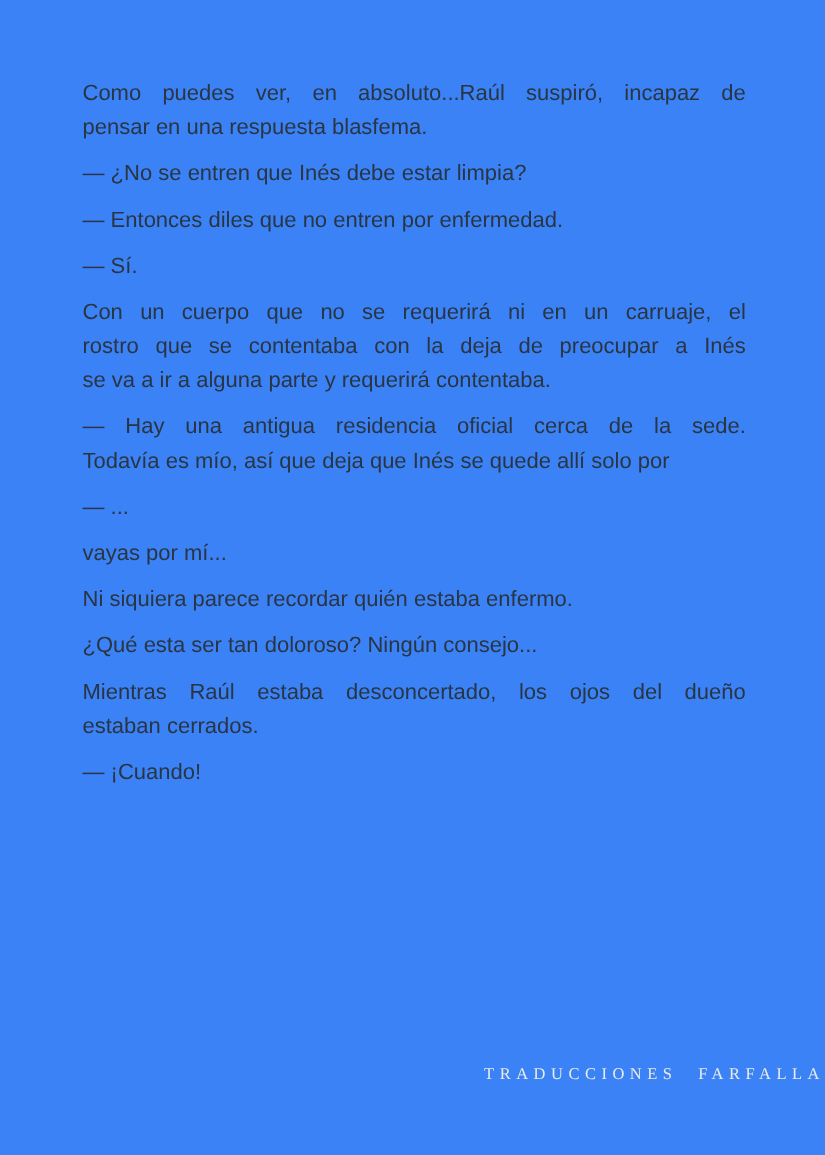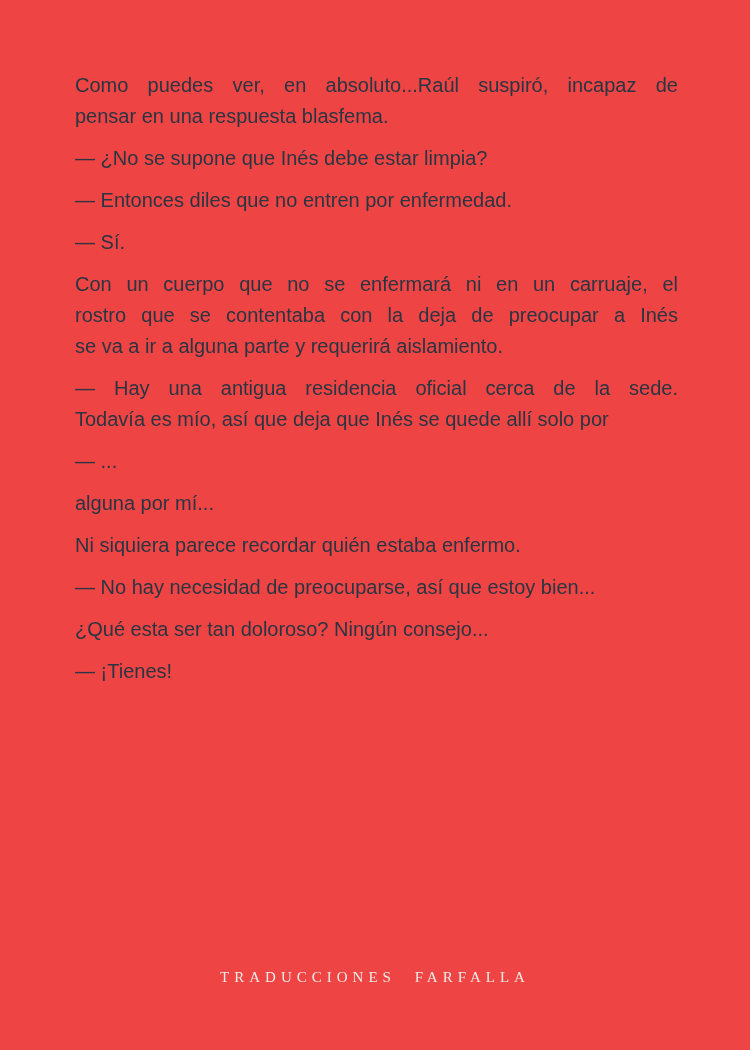--- a/index.html
+++ b/index.html
@@ -57,7 +57,7 @@
 </head>
 <body>
 
-<div class="page" style="background: #ef4444;">
+<div class="page" style="background: #3b82f6;">
   <div class="content" id="paragraphs-container" style="color: rgb(41, 53, 66);">
       <div class="para">
         <div class="line">Como puedes ver, en absoluto...Raúl suspiró, incapaz de</div>

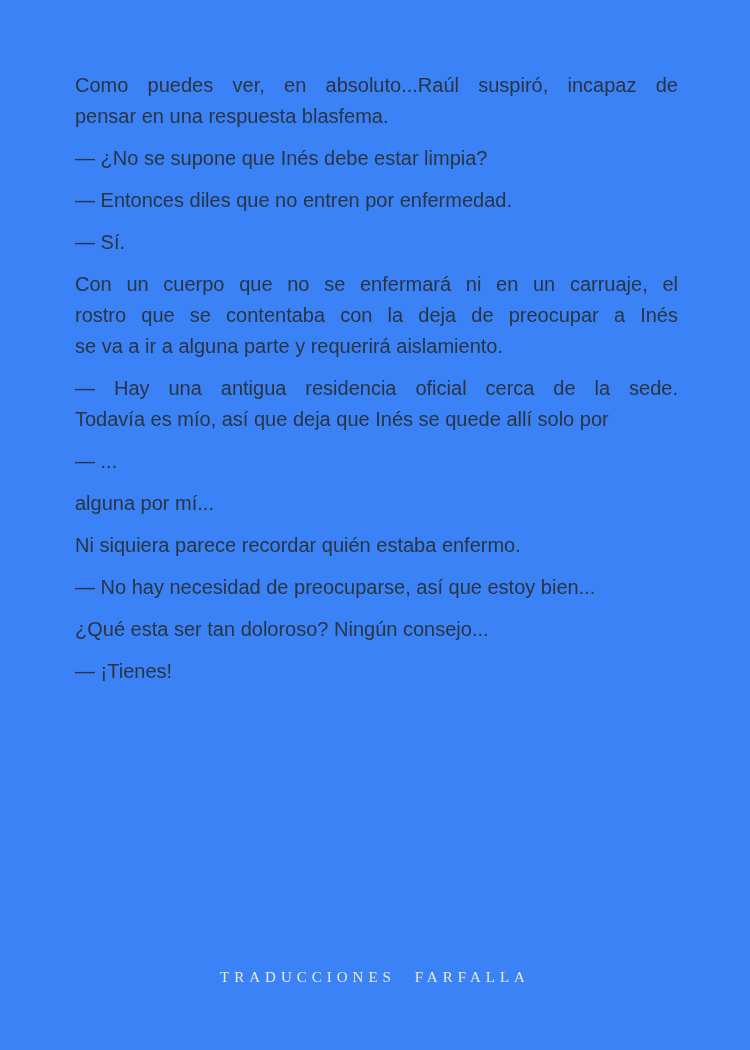--- a/index.html
+++ b/index.html
@@ -64,7 +64,7 @@
         <div class="line">pensar en una respuesta blasfema.</div>
       </div>
       <div class="para">
-        <div class="line">— ¿No se supone que Inés debe estar limpia?</div>
+        <div class="line">— ¿No se entren que Inés debe estar limpia?</div>
       </div>
       <div class="para">
         <div class="line">— Entonces diles que no entren por enfermedad.</div>

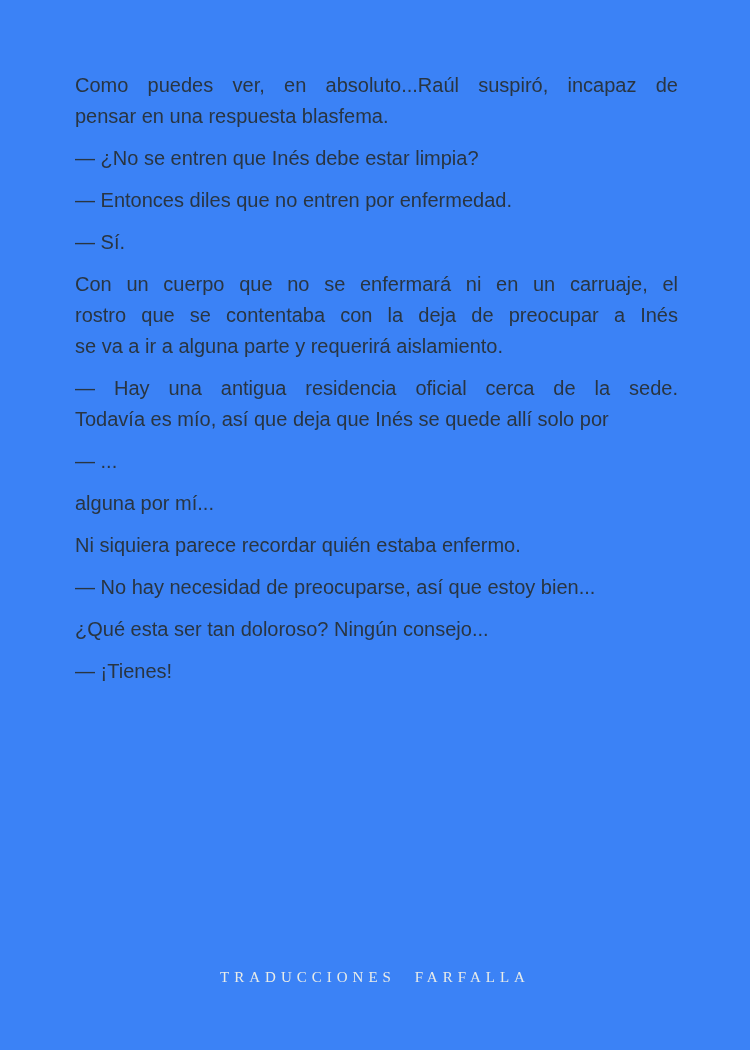--- a/index.html
+++ b/index.html
@@ -73,7 +73,7 @@
         <div class="line">— Sí.</div>
       </div>
       <div class="para">
-        <div class="line">Con un cuerpo que no se enfermará ni en un carruaje, el</div>
+        <div class="line">Con un cuerpo que no se requerirá ni en un carruaje, el</div>
         <div class="line">rostro que se contentaba con la deja de preocupar a Inés</div>
         <div class="line">se va a ir a alguna parte y requerirá aislamiento.</div>
       </div>

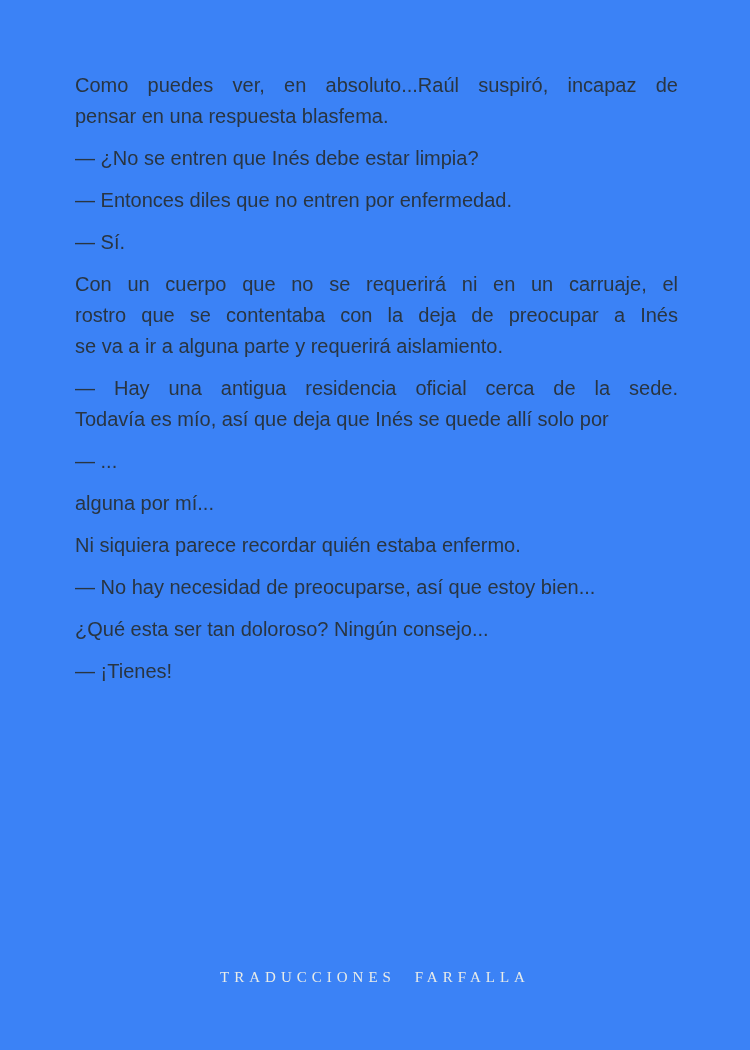--- a/index.html
+++ b/index.html
@@ -75,7 +75,7 @@
       <div class="para">
         <div class="line">Con un cuerpo que no se requerirá ni en un carruaje, el</div>
         <div class="line">rostro que se contentaba con la deja de preocupar a Inés</div>
-        <div class="line">se va a ir a alguna parte y requerirá aislamiento.</div>
+        <div class="line">se va a ir a alguna parte y requerirá contentaba.</div>
       </div>
       <div class="para">
         <div class="line">— Hay una antigua residencia oficial cerca de la sede.</div>

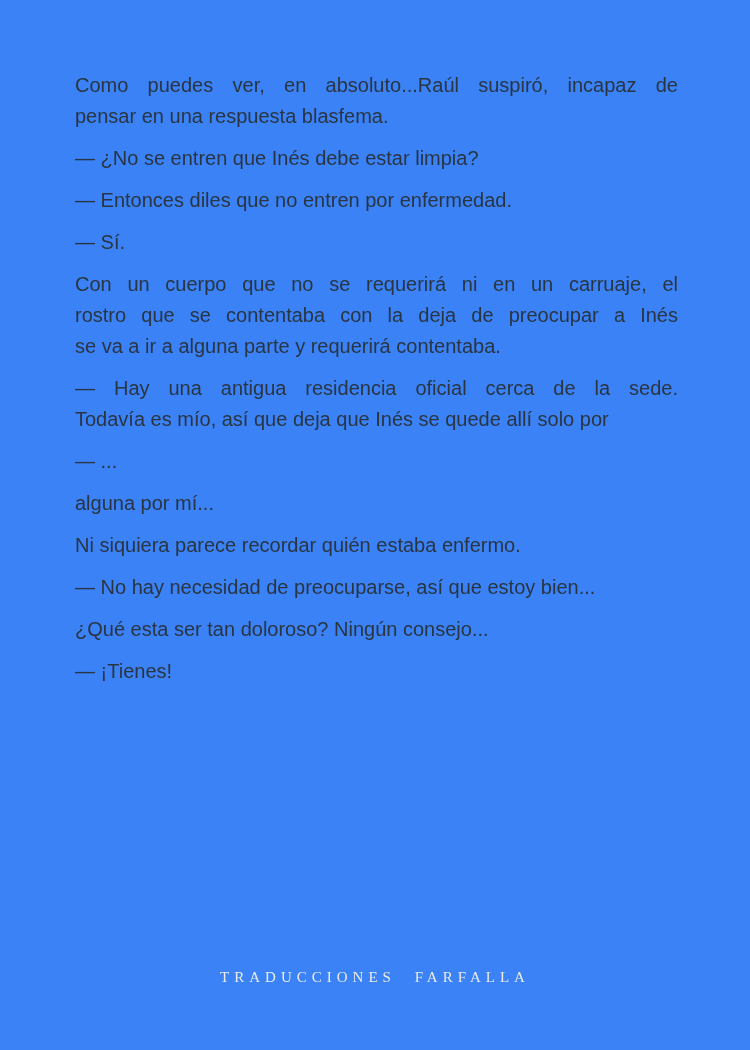--- a/index.html
+++ b/index.html
@@ -85,7 +85,7 @@
         <div class="line">— ...</div>
       </div>
       <div class="para">
-        <div class="line">alguna por mí...</div>
+        <div class="line">vayas por mí...</div>
       </div>
       <div class="para">
         <div class="line">Ni siquiera parece recordar quién estaba enfermo.</div>

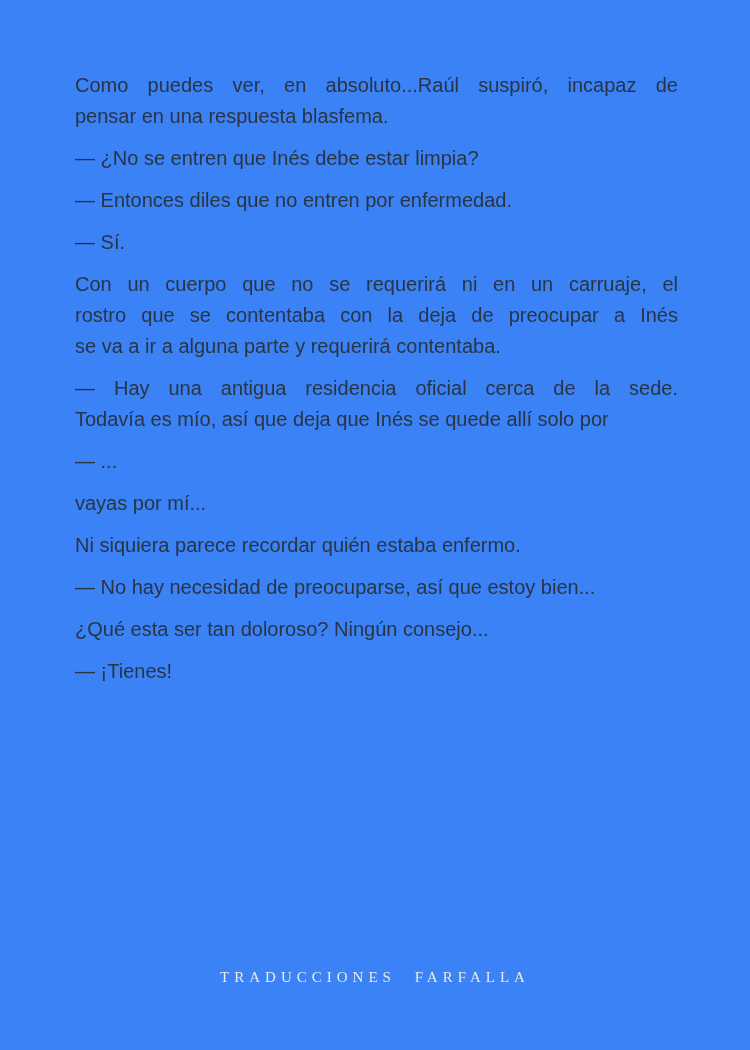--- a/index.html
+++ b/index.html
@@ -91,9 +91,6 @@
         <div class="line">Ni siquiera parece recordar quién estaba enfermo.</div>
       </div>
       <div class="para">
-        <div class="line">— No hay necesidad de preocuparse, así que estoy bien...</div>
-      </div>
-      <div class="para">
         <div class="line">¿Qué esta ser tan doloroso? Ningún consejo...</div>
       </div>
       <div class="para">

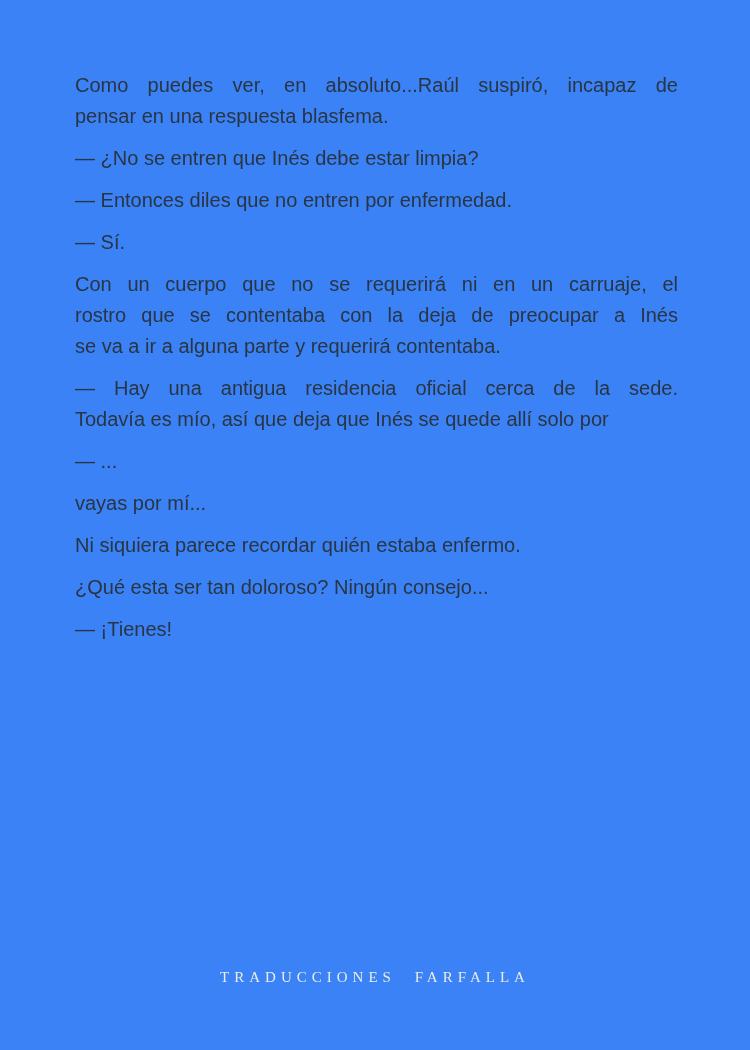--- a/index.html
+++ b/index.html
@@ -94,6 +94,10 @@
         <div class="line">¿Qué esta ser tan doloroso? Ningún consejo...</div>
       </div>
       <div class="para">
+        <div class="line">Mientras Raúl estaba desconcertado, los ojos del dueño</div>
+        <div class="line">estaban cerrados.</div>
+      </div>
+      <div class="para">
         <div class="line">— ¡Tienes!</div>
       </div>
     </div>

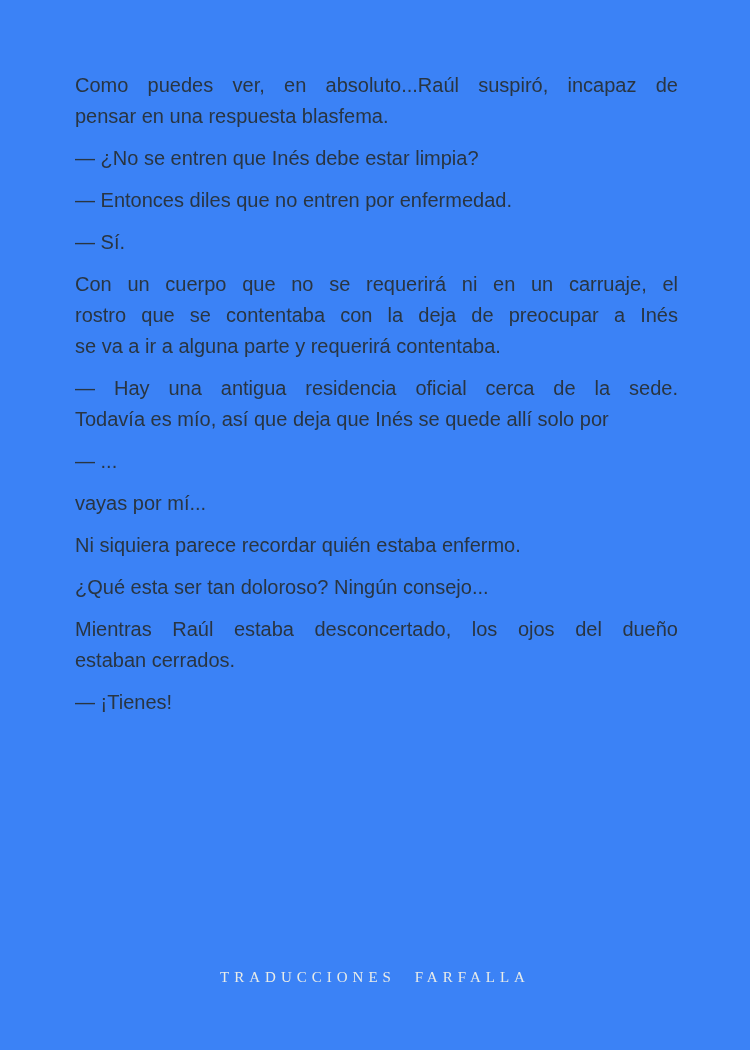--- a/index.html
+++ b/index.html
@@ -98,7 +98,7 @@
         <div class="line">estaban cerrados.</div>
       </div>
       <div class="para">
-        <div class="line">— ¡Tienes!</div>
+        <div class="line">— ¡Cuando!</div>
       </div>
     </div>
   <div class="footer" style="color: rgb(233, 236, 232);">TRADUCCIONES FARFALLA</div>

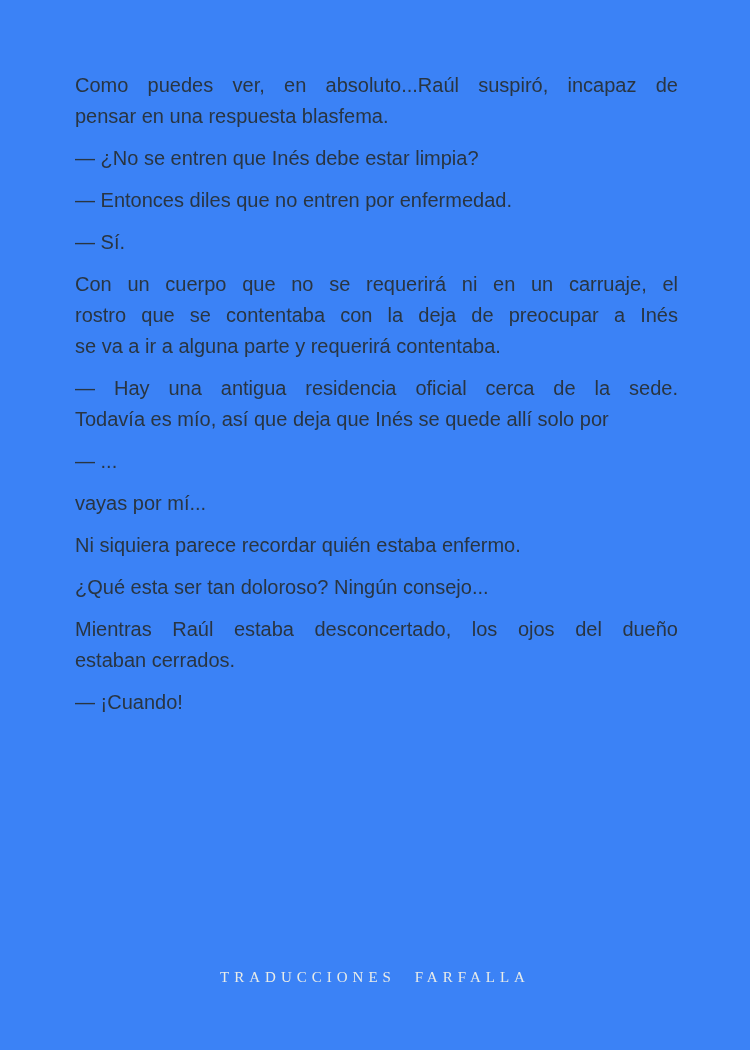--- a/index.html
+++ b/index.html
@@ -45,7 +45,7 @@
     left: 0;
     right: 0;
     top: 969px;
-    text-align: center;
+    text-align: right;
     font-family: "Liberation Serif", "DejaVu Serif", serif;
     color: #e9ece8;
     font-size: 15px;

